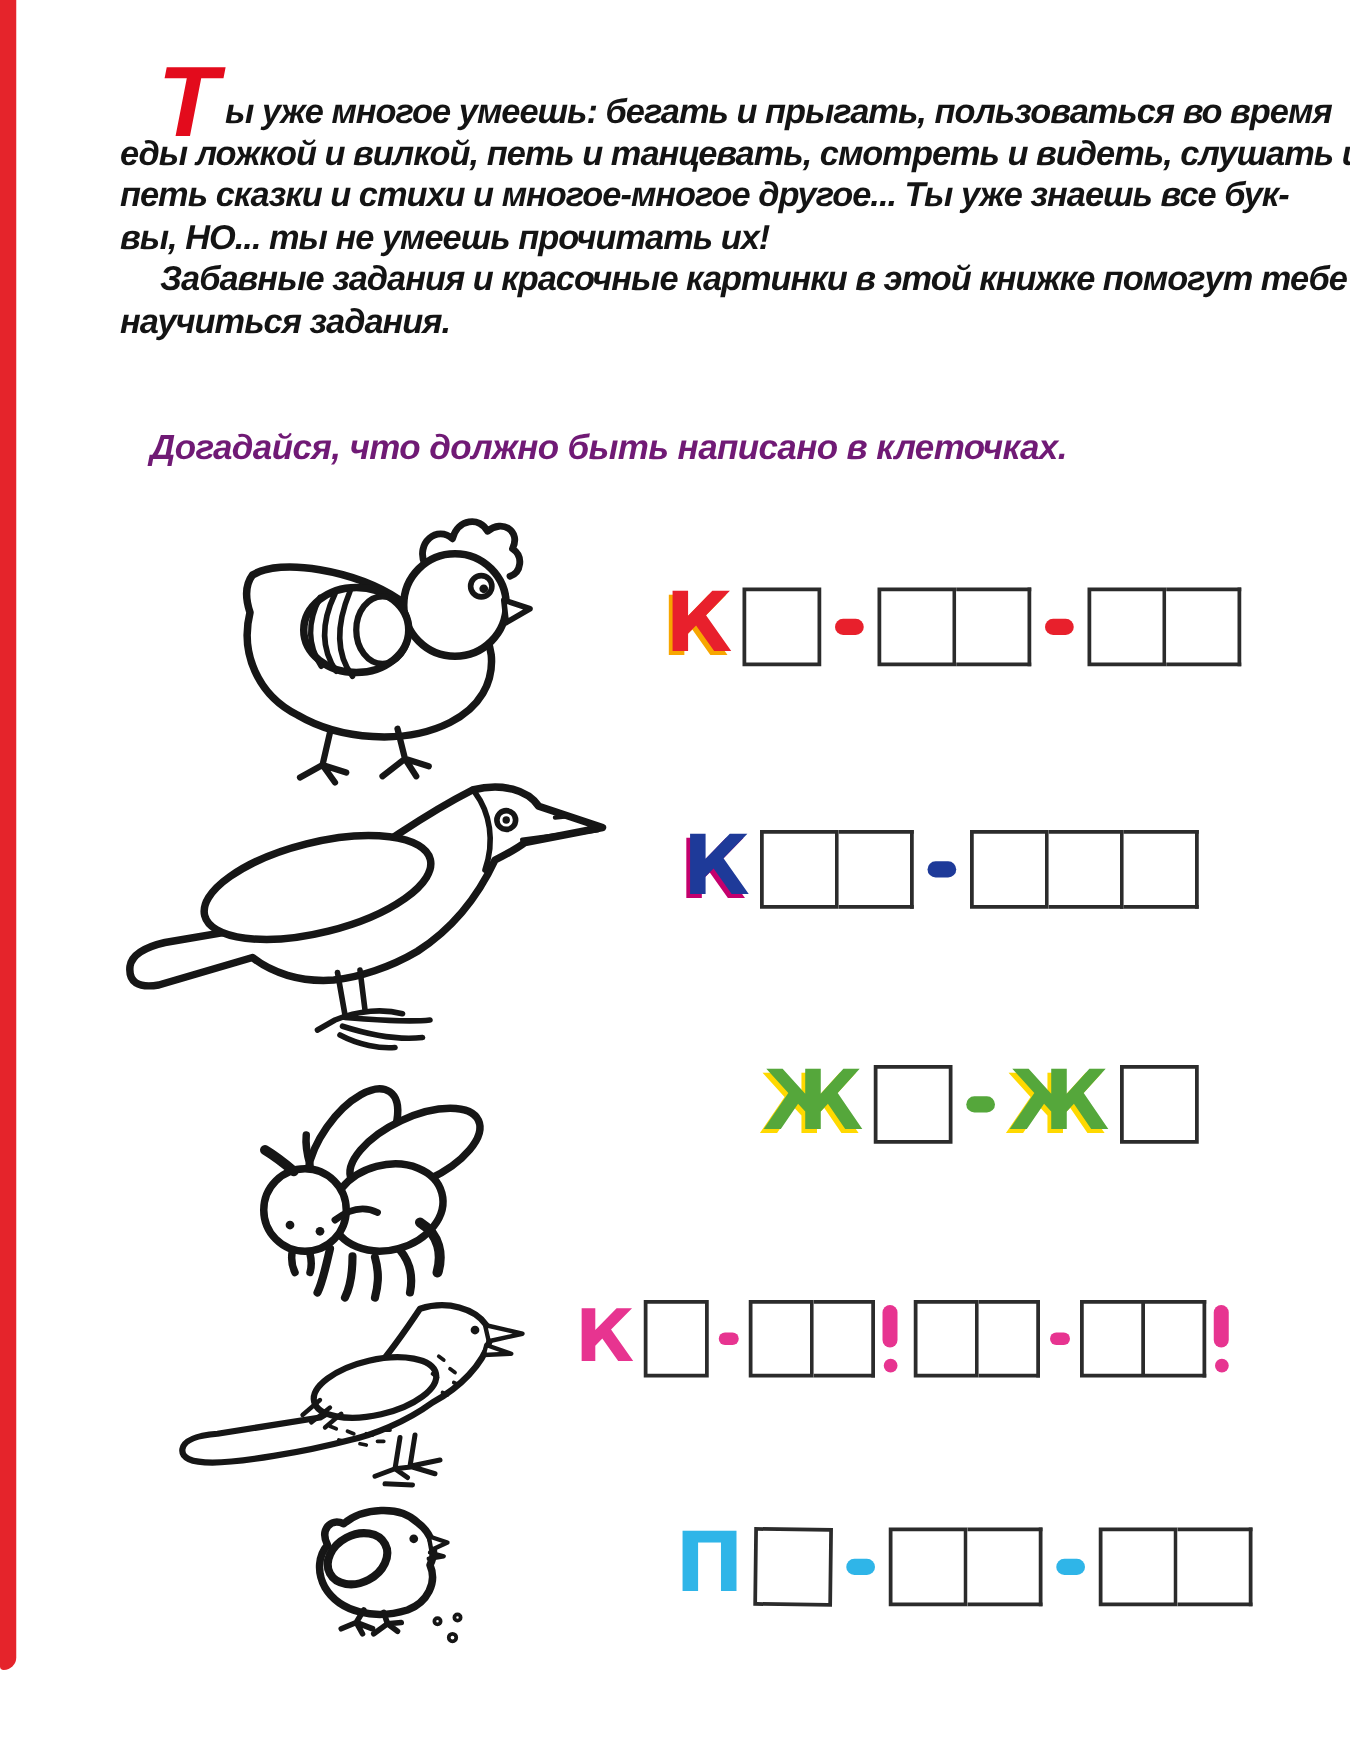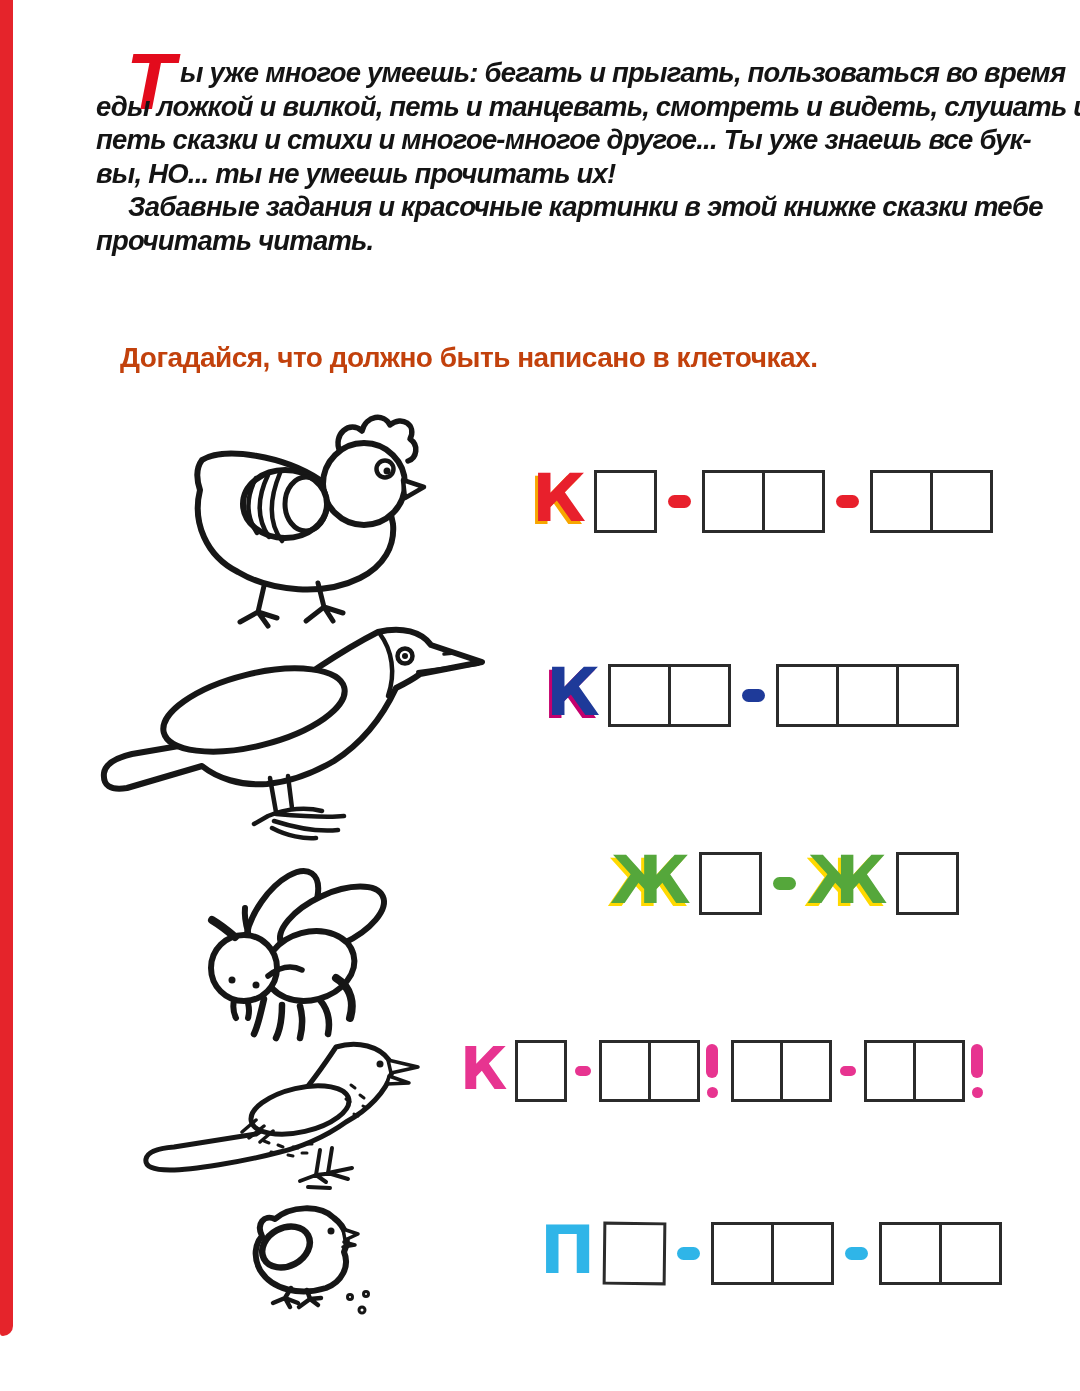--- a/index.html
+++ b/index.html
@@ -10,7 +10,7 @@
   
   .dropcap{position:absolute;left:126px;top:42px;font-size:80px;line-height:1;
            font-weight:bold;font-style:italic;letter-spacing:0;}
-  .intro{position:absolute;left:96px;top:56px;width:965px;
+  .intro{position:absolute;left:96px;top:72px;width:965px;
          font-style:italic;font-weight:bold;font-size:27.5px;
          letter-spacing:-0.8px;line-height:33.6px;}
   .intro .line{white-space:nowrap;}

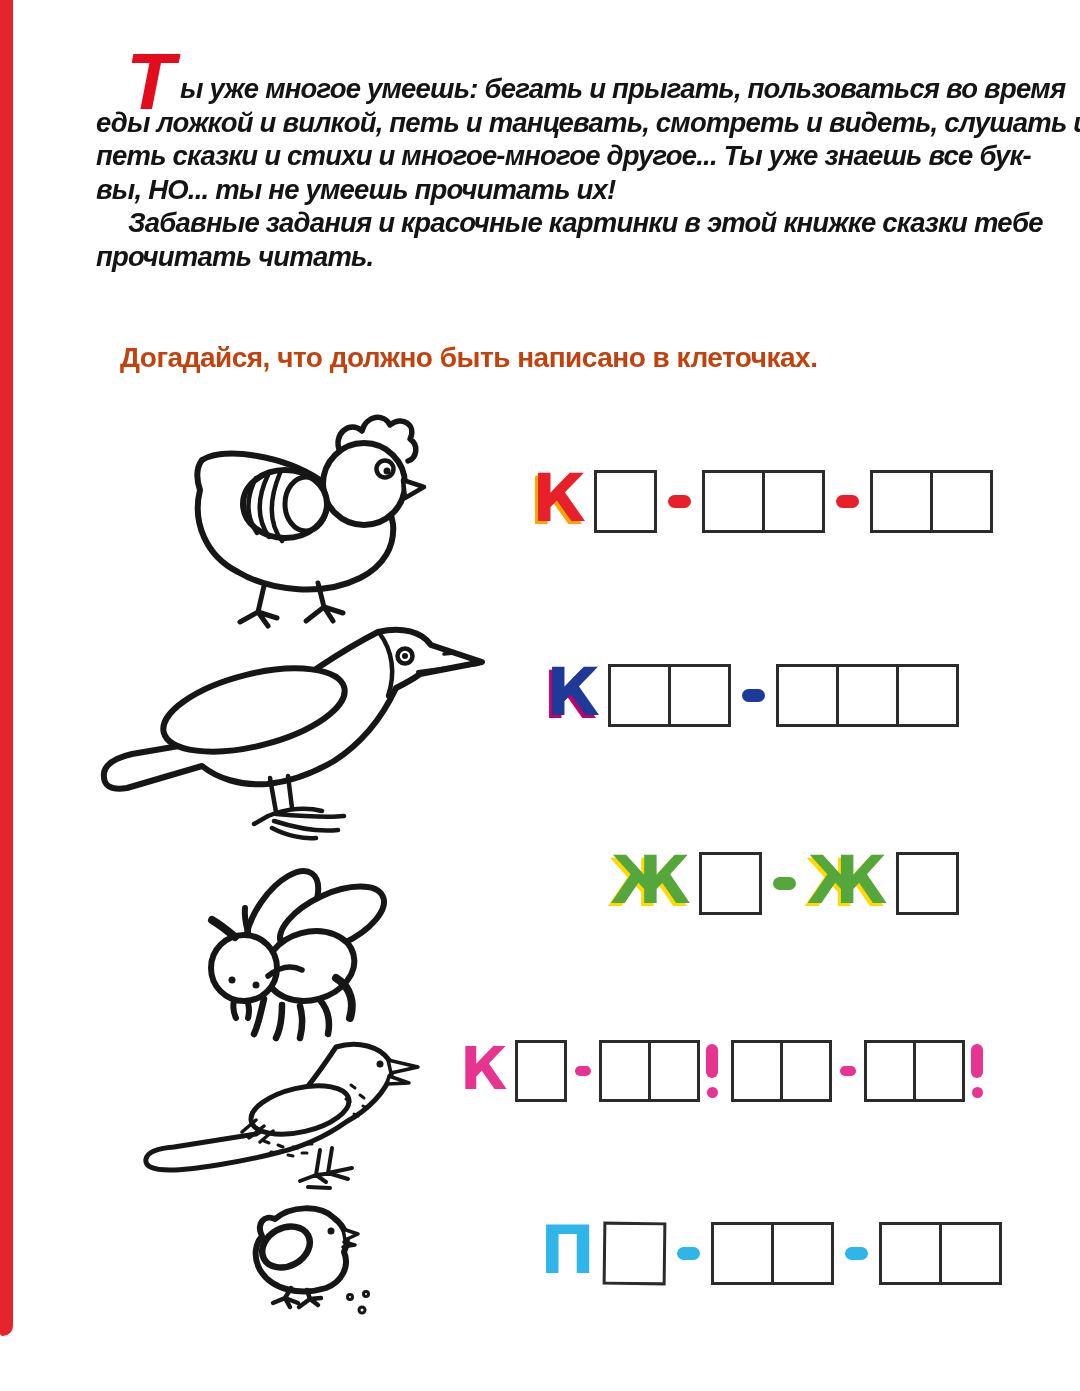--- a/index.html
+++ b/index.html
@@ -64,7 +64,7 @@
     <div class="line">еды ложкой и вилкой, петь и танцевать, смотреть и видеть, слушать и</div>
     <div class="line">петь сказки и стихи и многое-многое другое... Ты уже знаешь все бук-</div>
     <div class="line">вы, НО... ты не умеешь прочитать их!</div>
-    <div class="line l6">Забавные задания и красочные картинки в этой книжке сказки тебе</div>
+    <div class="line l6">Забавные задания и красочные картинки в этой книжке помогут тебе</div>
     <div class="line">прочитать читать.</div>
   </div>
 

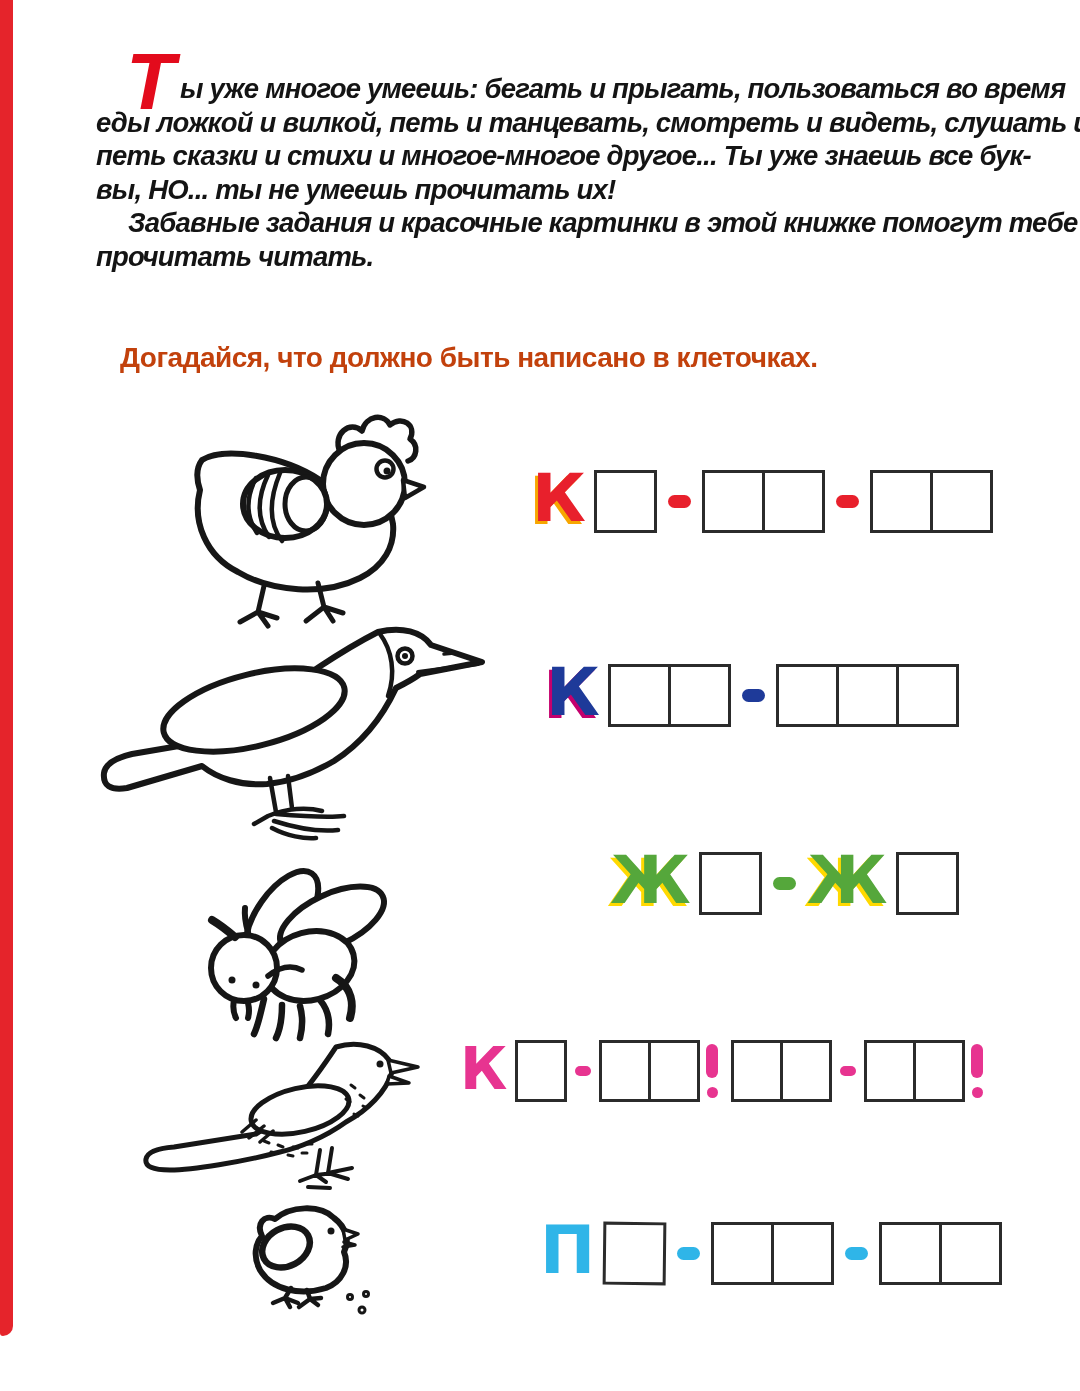--- a/index.html
+++ b/index.html
@@ -65,7 +65,7 @@
     <div class="line">петь сказки и стихи и многое-многое другое... Ты уже знаешь все бук-</div>
     <div class="line">вы, НО... ты не умеешь прочитать их!</div>
     <div class="line l6">Забавные задания и красочные картинки в этой книжке помогут тебе</div>
-    <div class="line">прочитать читать.</div>
+    <div class="line">научиться задания.</div>
   </div>
 
   <div class="heading">Догадайся, что должно быть написано в клеточках.</div>

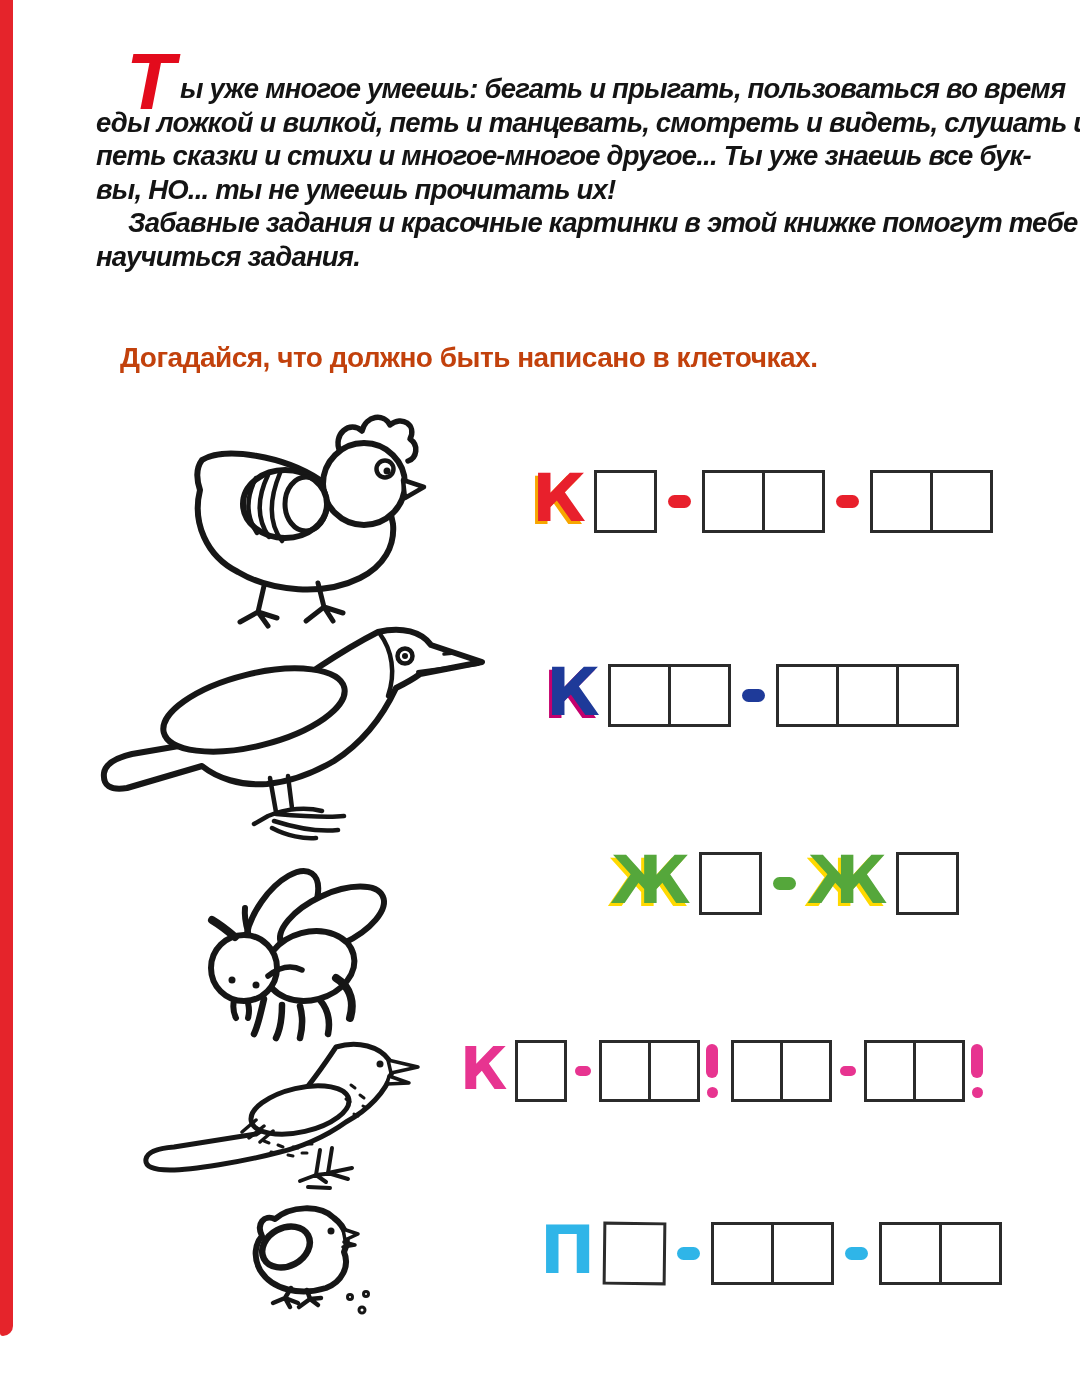--- a/index.html
+++ b/index.html
@@ -18,7 +18,7 @@
   .intro .l6{padding-left:32px;}
   
   .heading{position:absolute;left:120px;top:342px;font-weight:bold;
-           font-size:28px;letter-spacing:-0.5px;color:#c2410c;white-space:nowrap;}
+           font-size:28px;letter-spacing:-0.5px;color:#701a75;white-space:nowrap;font-style:italic;}
   
   .art{position:absolute;}
   .art-hen{left:172px;top:406px;}

